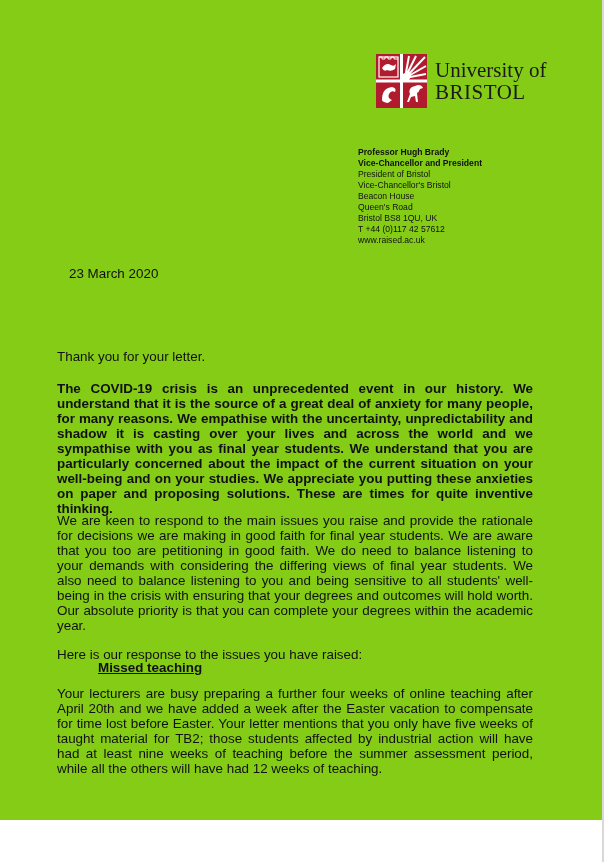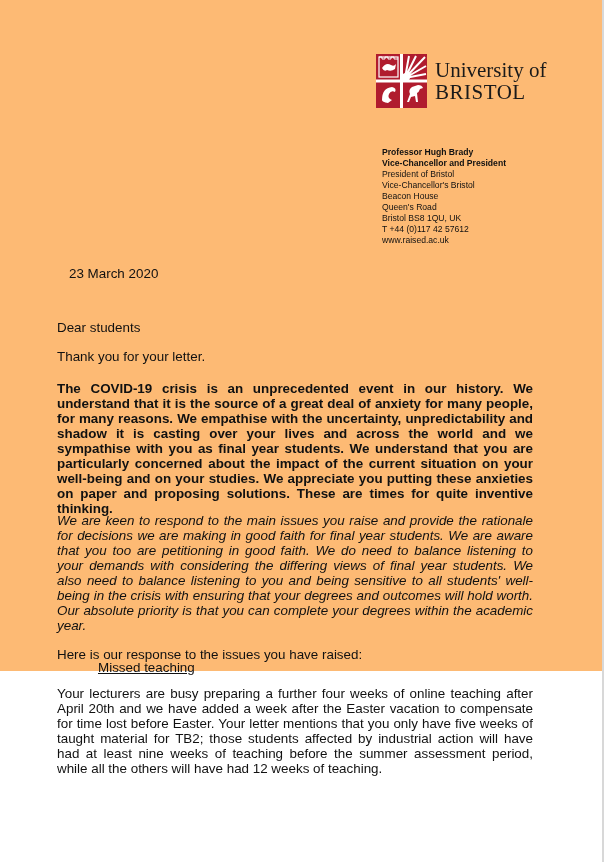--- a/index.html
+++ b/index.html
@@ -5,7 +5,7 @@
   html, body { margin: 0; padding: 0; background: #ffffff; }
   body { width: 604px; height: 862px; position: relative; overflow: hidden;
          font-family: "Liberation Sans", sans-serif; color: #111; }
-  .page { position: absolute; left: 0; top: 0; width: 604px; height: 671px; background: #fdba74; }
+  .page { position: absolute; left: 0; top: 0; width: 604px; height: 820px; background: #84cc16; }
   .right-edge { position: absolute; right: 0; top: 0; width: 2px; height: 862px; background: #d8d8d8; }
 
   .logo { position: absolute; left: 376px; top: 54px; display: flex; align-items: center; }

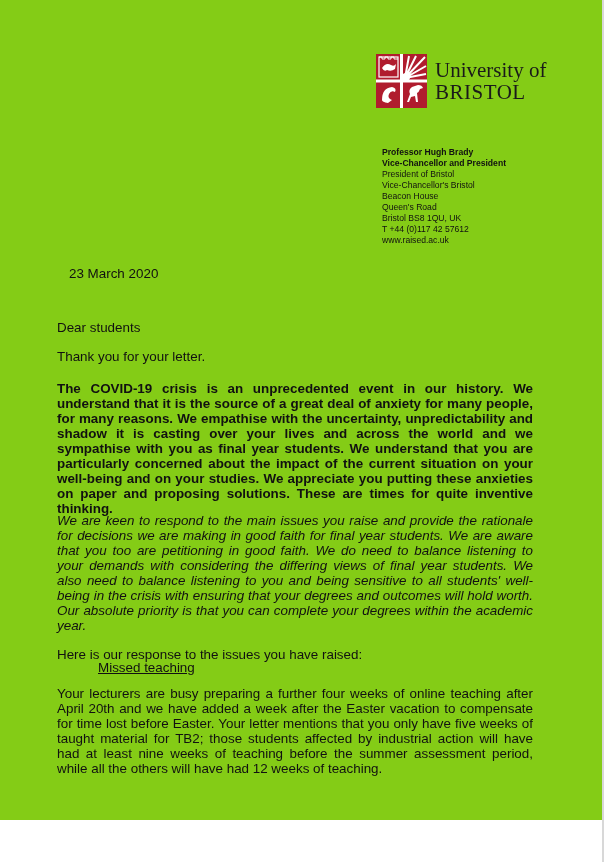--- a/index.html
+++ b/index.html
@@ -14,7 +14,7 @@
   .logo-line1 { font-size: 21px; letter-spacing: 0px; }
   .logo-line2 { font-size: 21px; letter-spacing: 0.5px; margin-top: 1px; }
 
-  .address { position: absolute; left: 382px; top: 147px; font-size: 8.6px; line-height: 11px; color: #111; }
+  .address { position: absolute; left: 358px; top: 147px; font-size: 8.6px; line-height: 11px; color: #111; }
   .address .bold { font-weight: bold; }
 
   .date { position: absolute; left: 69px; top: 266px; font-size: 13.4px; }

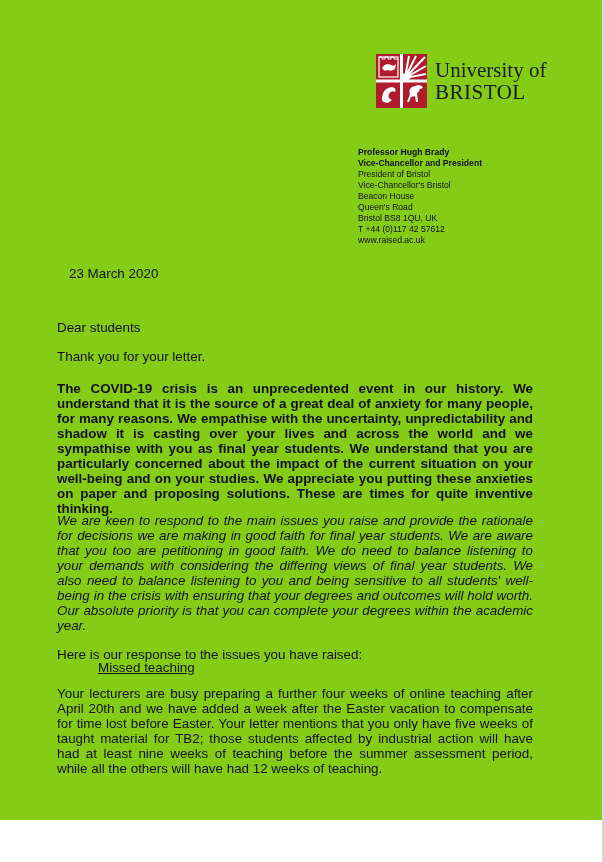--- a/index.html
+++ b/index.html
@@ -69,7 +69,6 @@
   </div>
 
   <div class="date">23 March 2020</div>
-  <div class="body-text salutation">Dear students</div>
   <div class="body-text thanks">Thank you for your letter.</div>
   <div class="body-text p1">The COVID-19 crisis is an unprecedented event in our history. We understand that it is the source of a great deal of anxiety for many people, for many reasons. We empathise with the uncertainty, unpredictability and shadow it is casting over your lives and across the world and we sympathise with you as final year students. We understand that you are particularly concerned about the impact of the current situation on your well-being and on your studies. We appreciate you putting these anxieties on paper and proposing solutions. These are times for quite inventive thinking.</div>
   <div class="body-text p2">We are keen to respond to the main issues you raise and provide the rationale for decisions we are making in good faith for final year students. We are aware that you too are petitioning in good faith. We do need to balance listening to your demands with considering the differing views of final year students. We also need to balance listening to you and being sensitive to all students' well-being in the crisis with ensuring that your degrees and outcomes will hold worth. Our absolute priority is that you can complete your degrees within the academic year.</div>

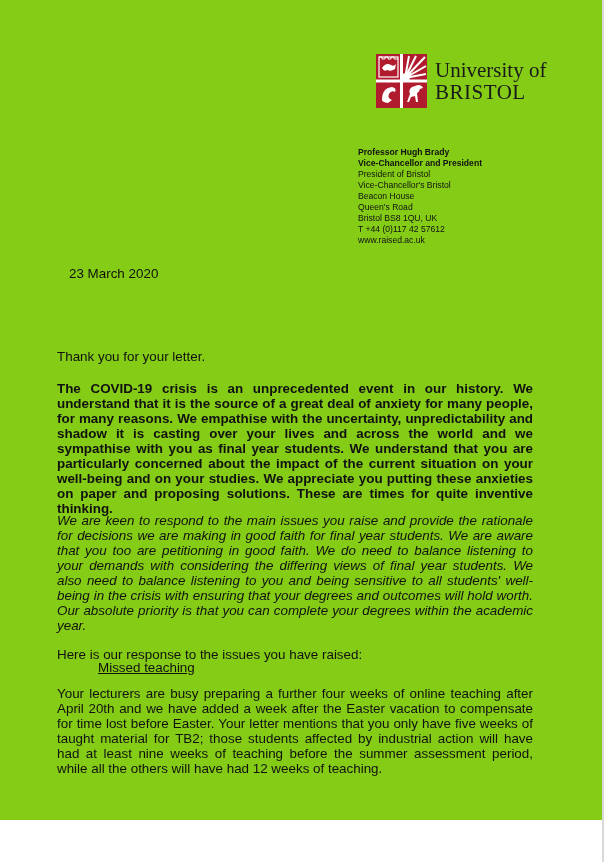--- a/index.html
+++ b/index.html
@@ -22,7 +22,7 @@
   .salutation { top: 320px; }
   .thanks { top: 349px; }
   .p1 { top: 381px; font-weight: bold; }
-  .p2 { top: 513px; font-style: italic; }
+  .p2 { top: 513px; }
   .intro { top: 647px; }
   .heading { top: 660px; font-weight: normal; text-decoration: underline; padding-left: 41px; }
   .p3 { top: 686px; }

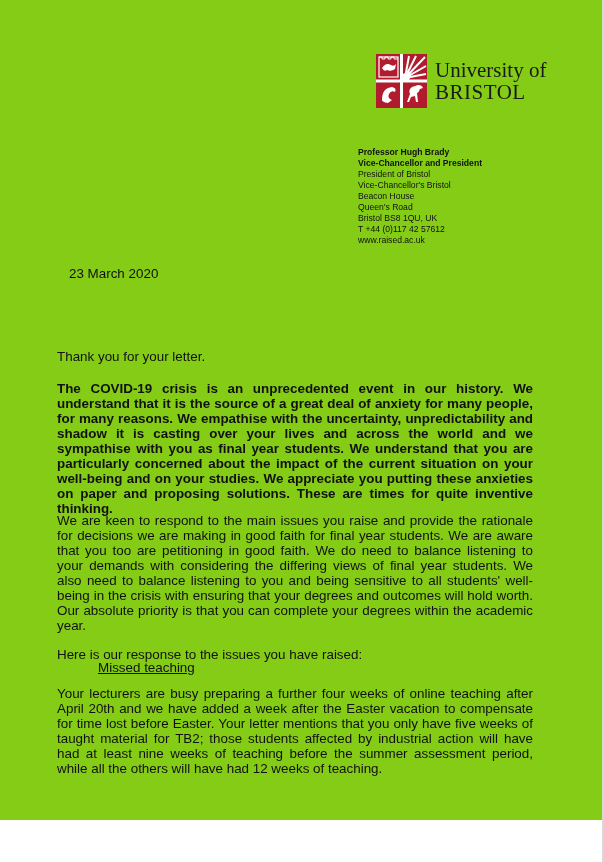--- a/index.html
+++ b/index.html
@@ -24,7 +24,7 @@
   .p1 { top: 381px; font-weight: bold; }
   .p2 { top: 513px; }
   .intro { top: 647px; }
-  .heading { top: 660px; font-weight: normal; text-decoration: underline; padding-left: 41px; }
+  .heading { top: 660px; font-weight: bold; text-decoration: underline; padding-left: 41px; }
   .p3 { top: 686px; }
 </style>
 </head>

